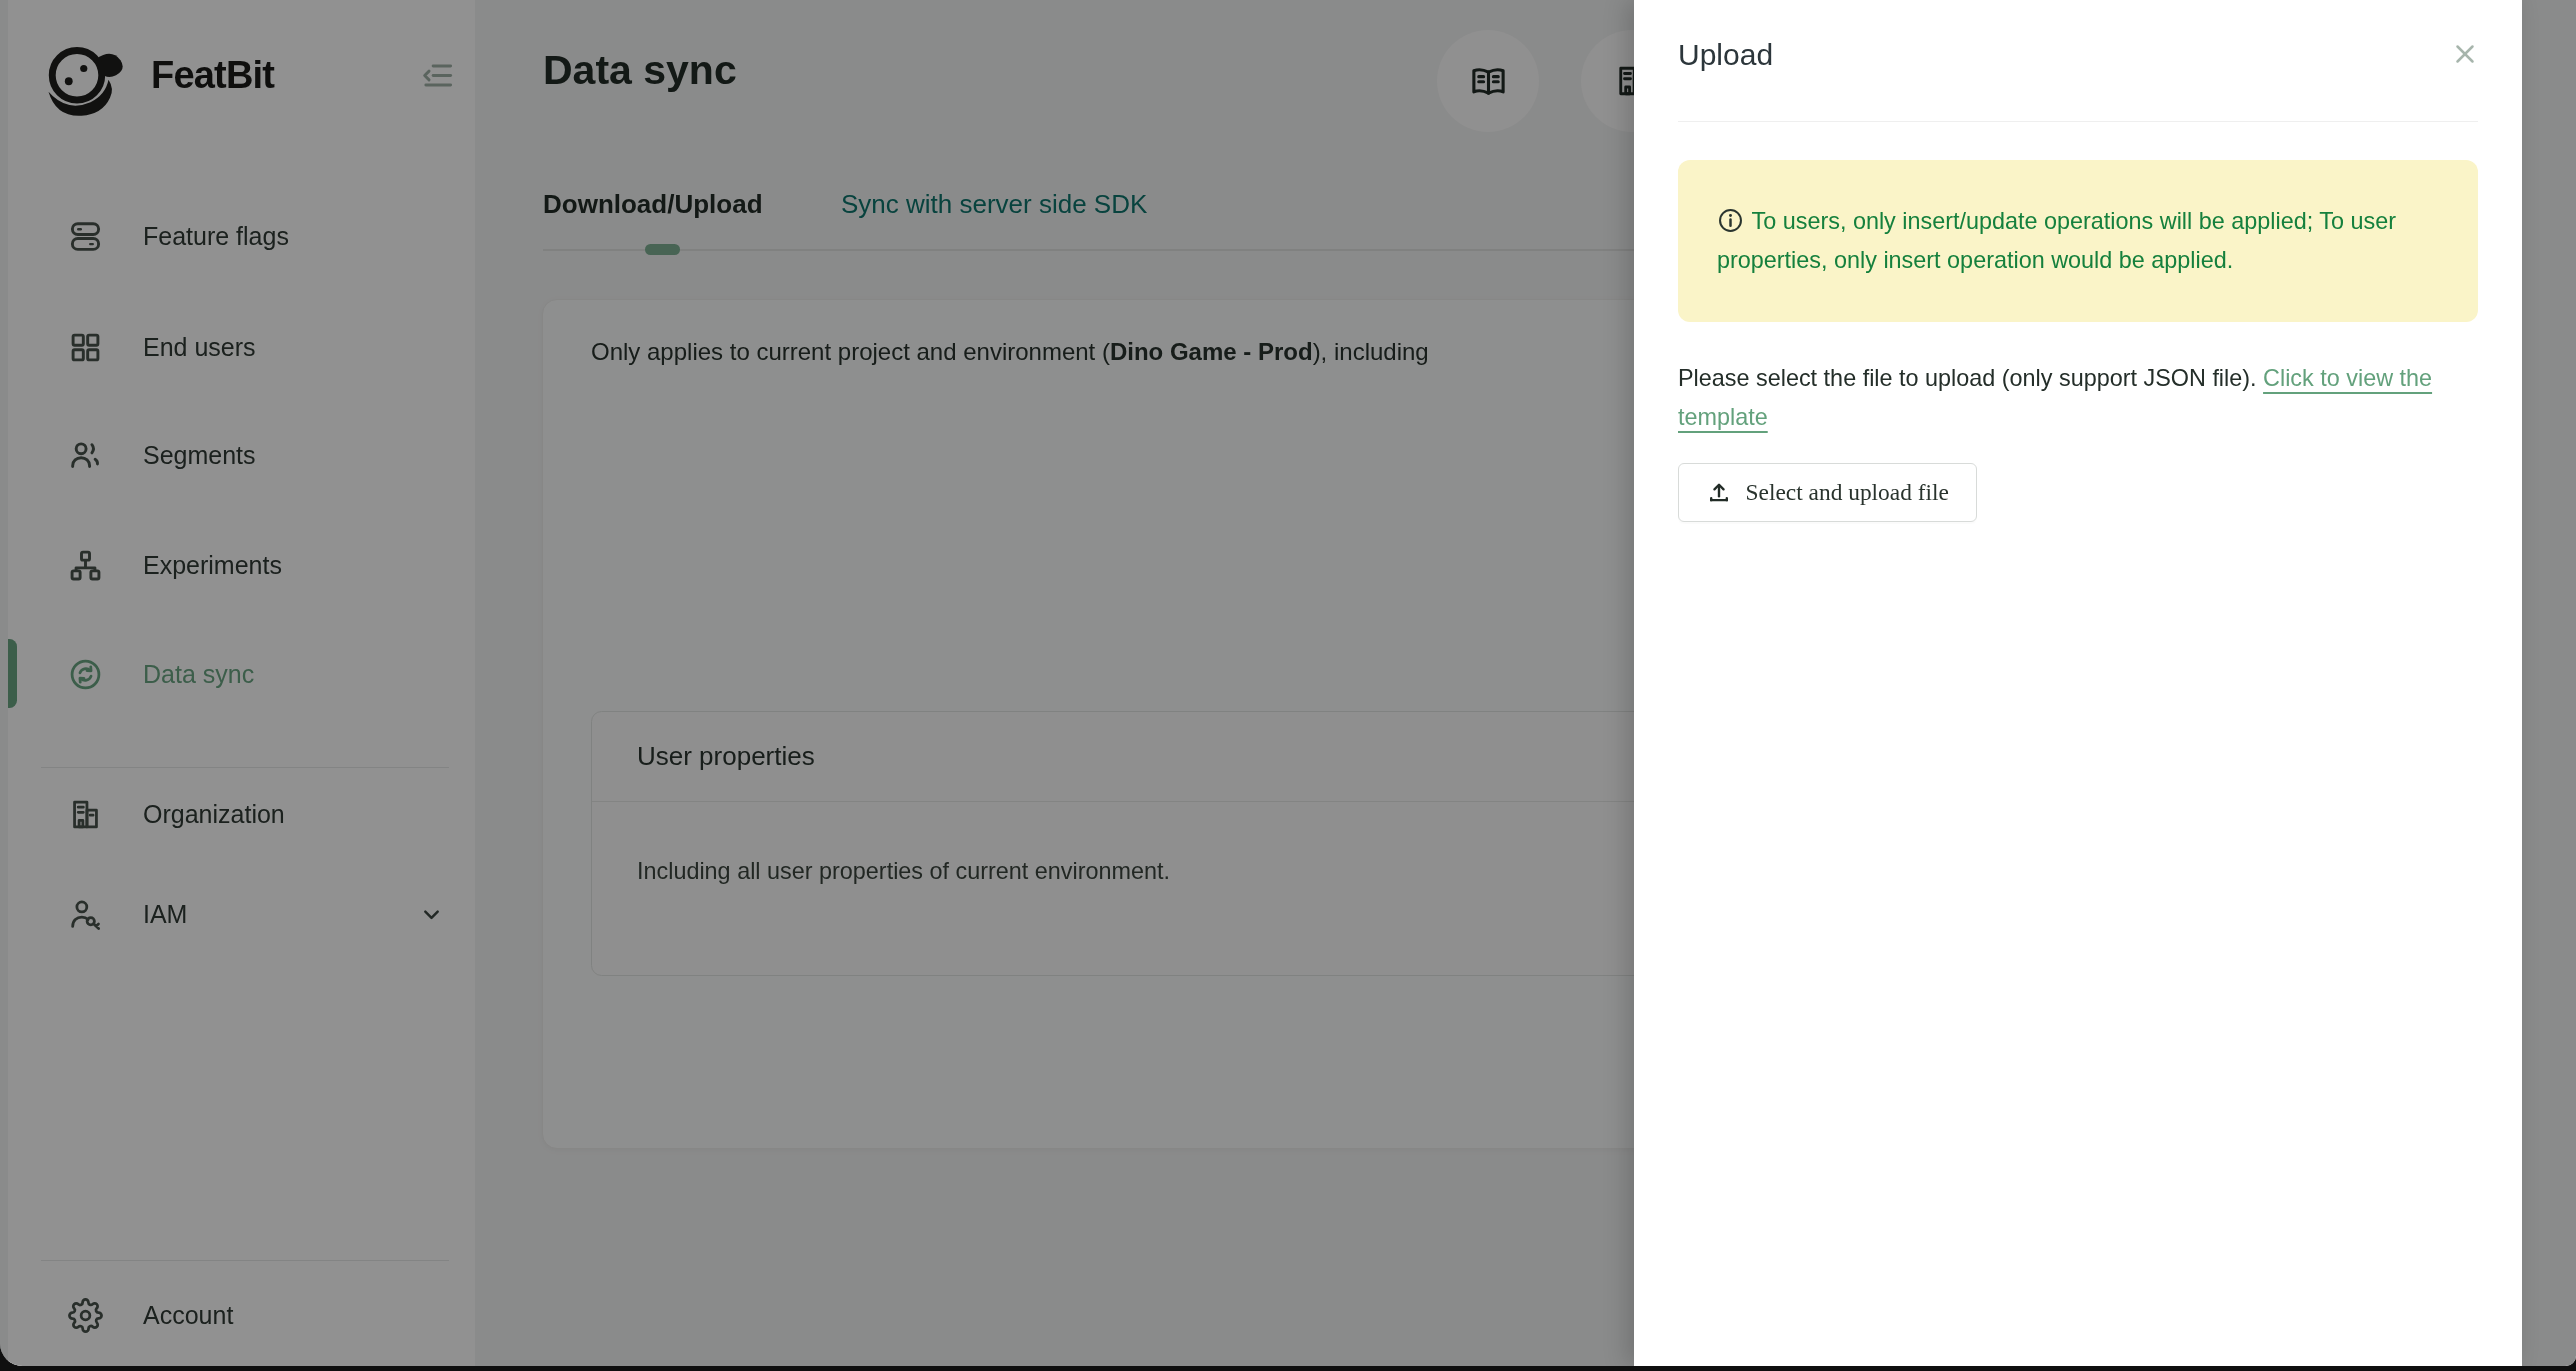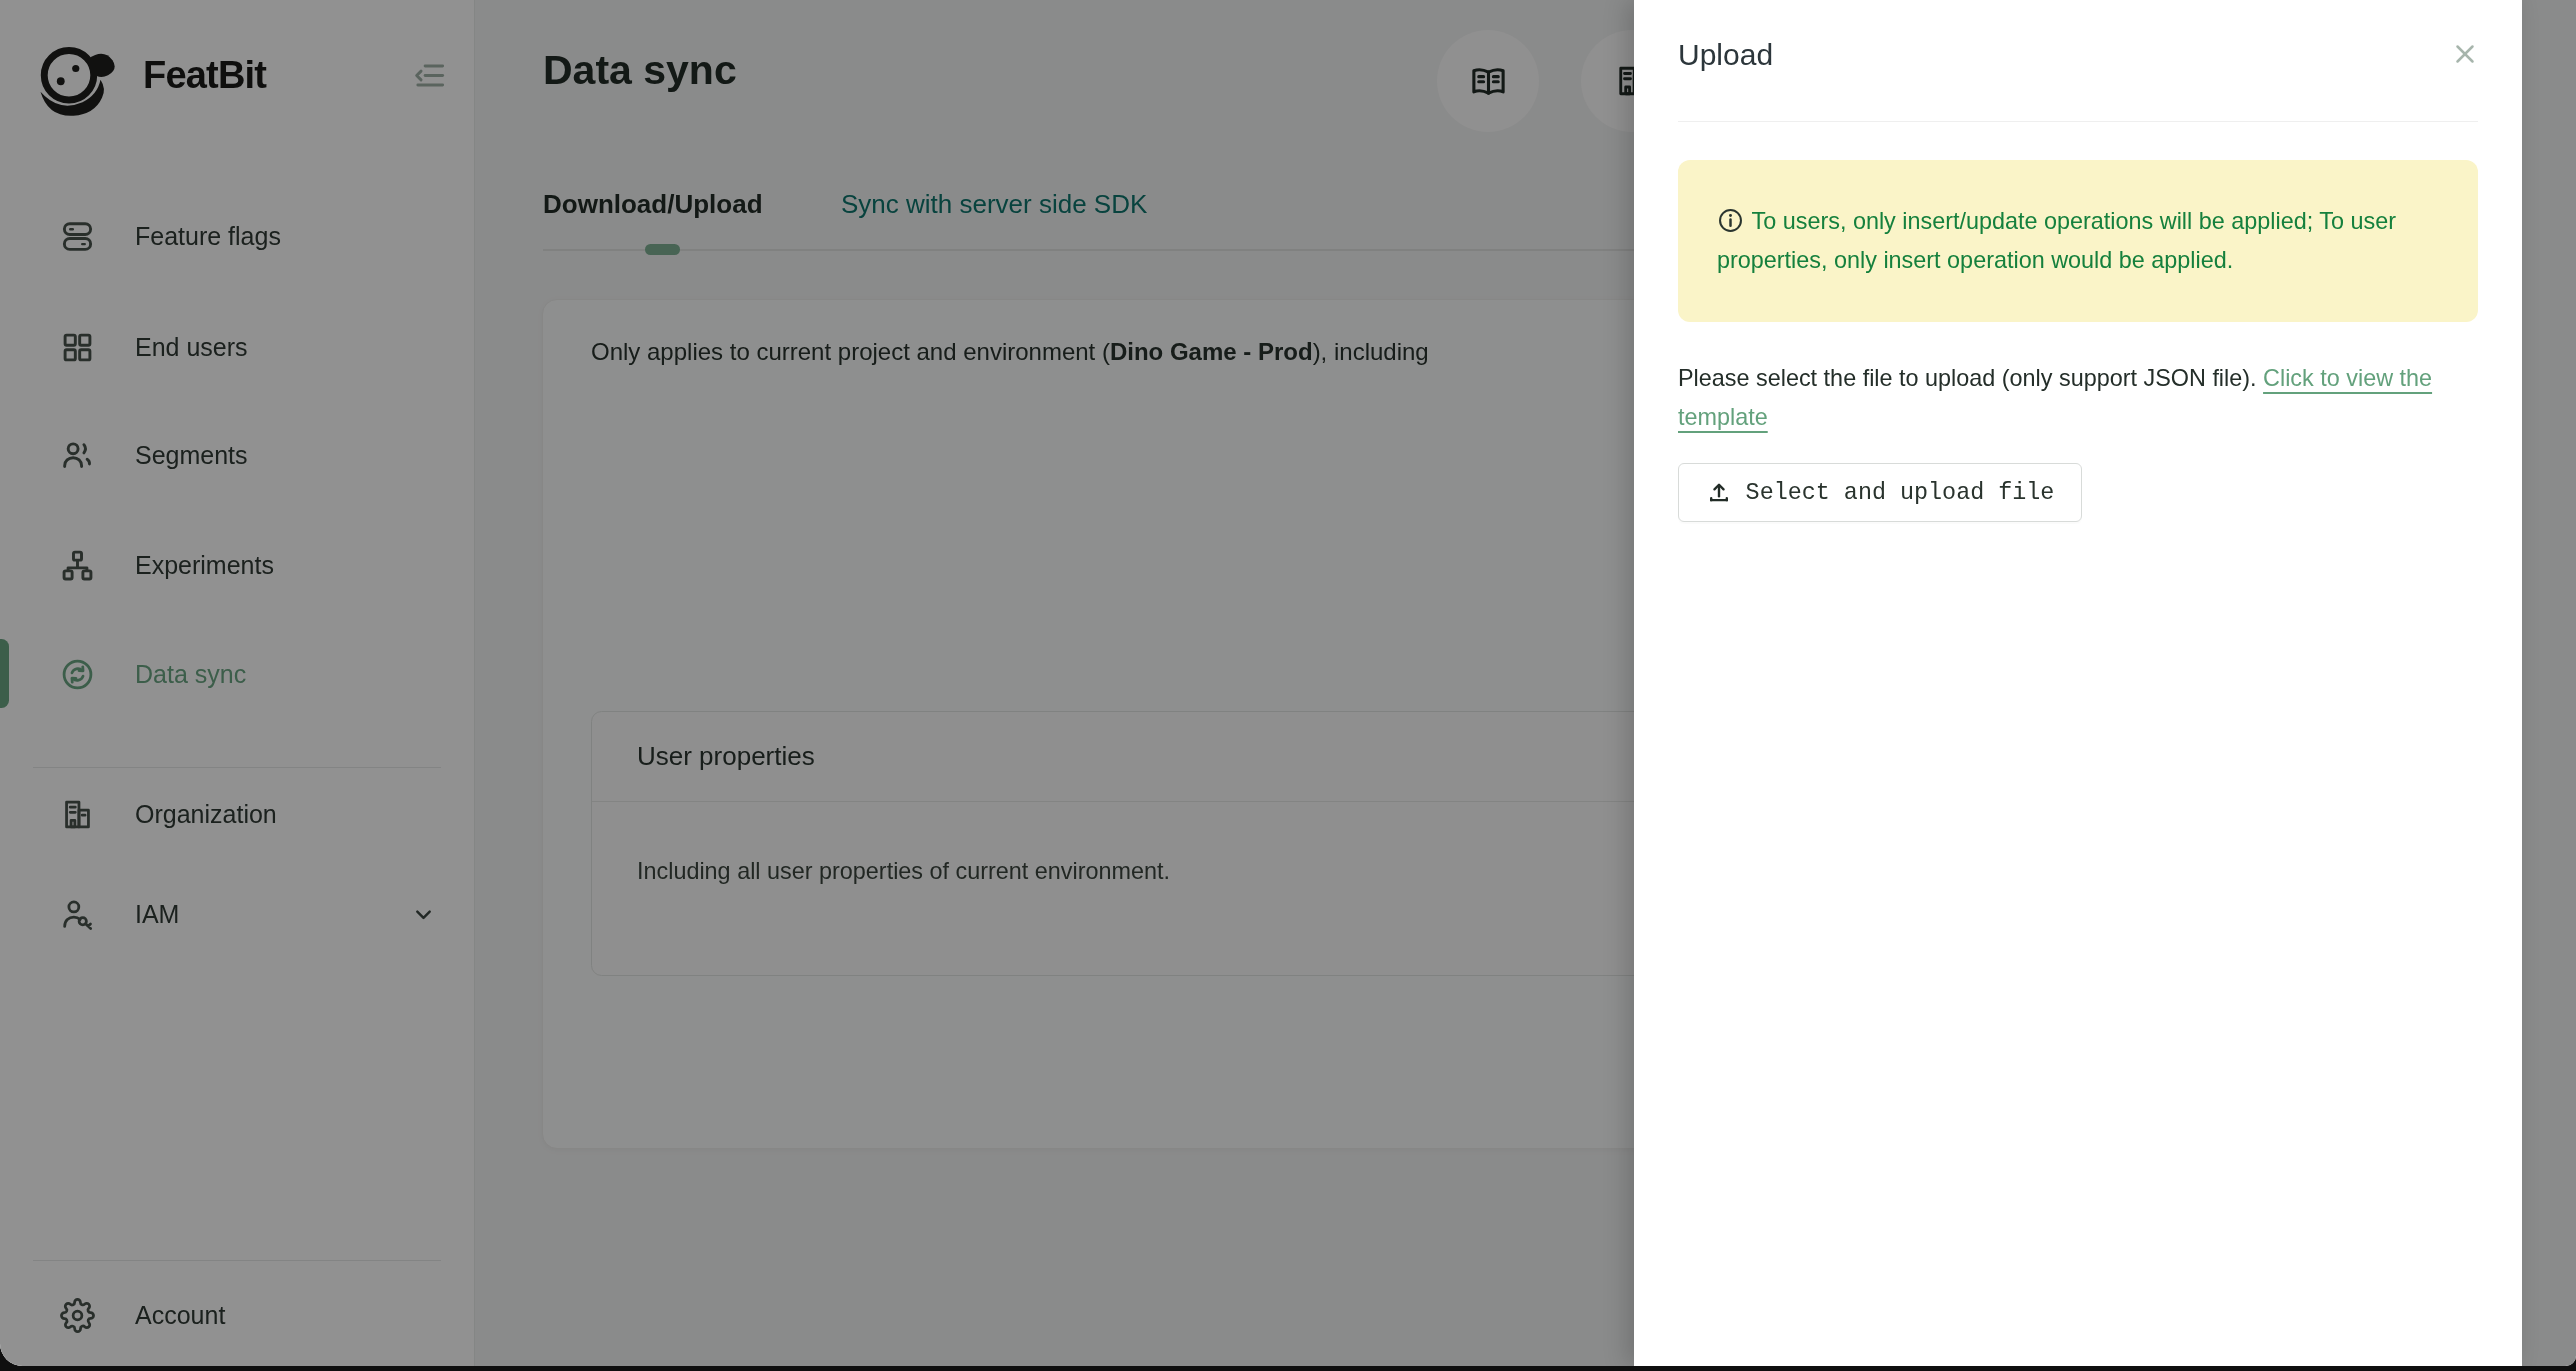--- a/index.html
+++ b/index.html
@@ -20,7 +20,7 @@
 
   
   .sidebar {
-    position:absolute; left:0; top:0; width:475px; height:100%;
+    position:absolute; left:8px; top:0; width:475px; height:100%;
     background:#ffffff; border-right:0.8px solid #e9ebea;
   }
   .logo-mark { position:absolute; left:33px; top:39px; width:84px; height:80px; }

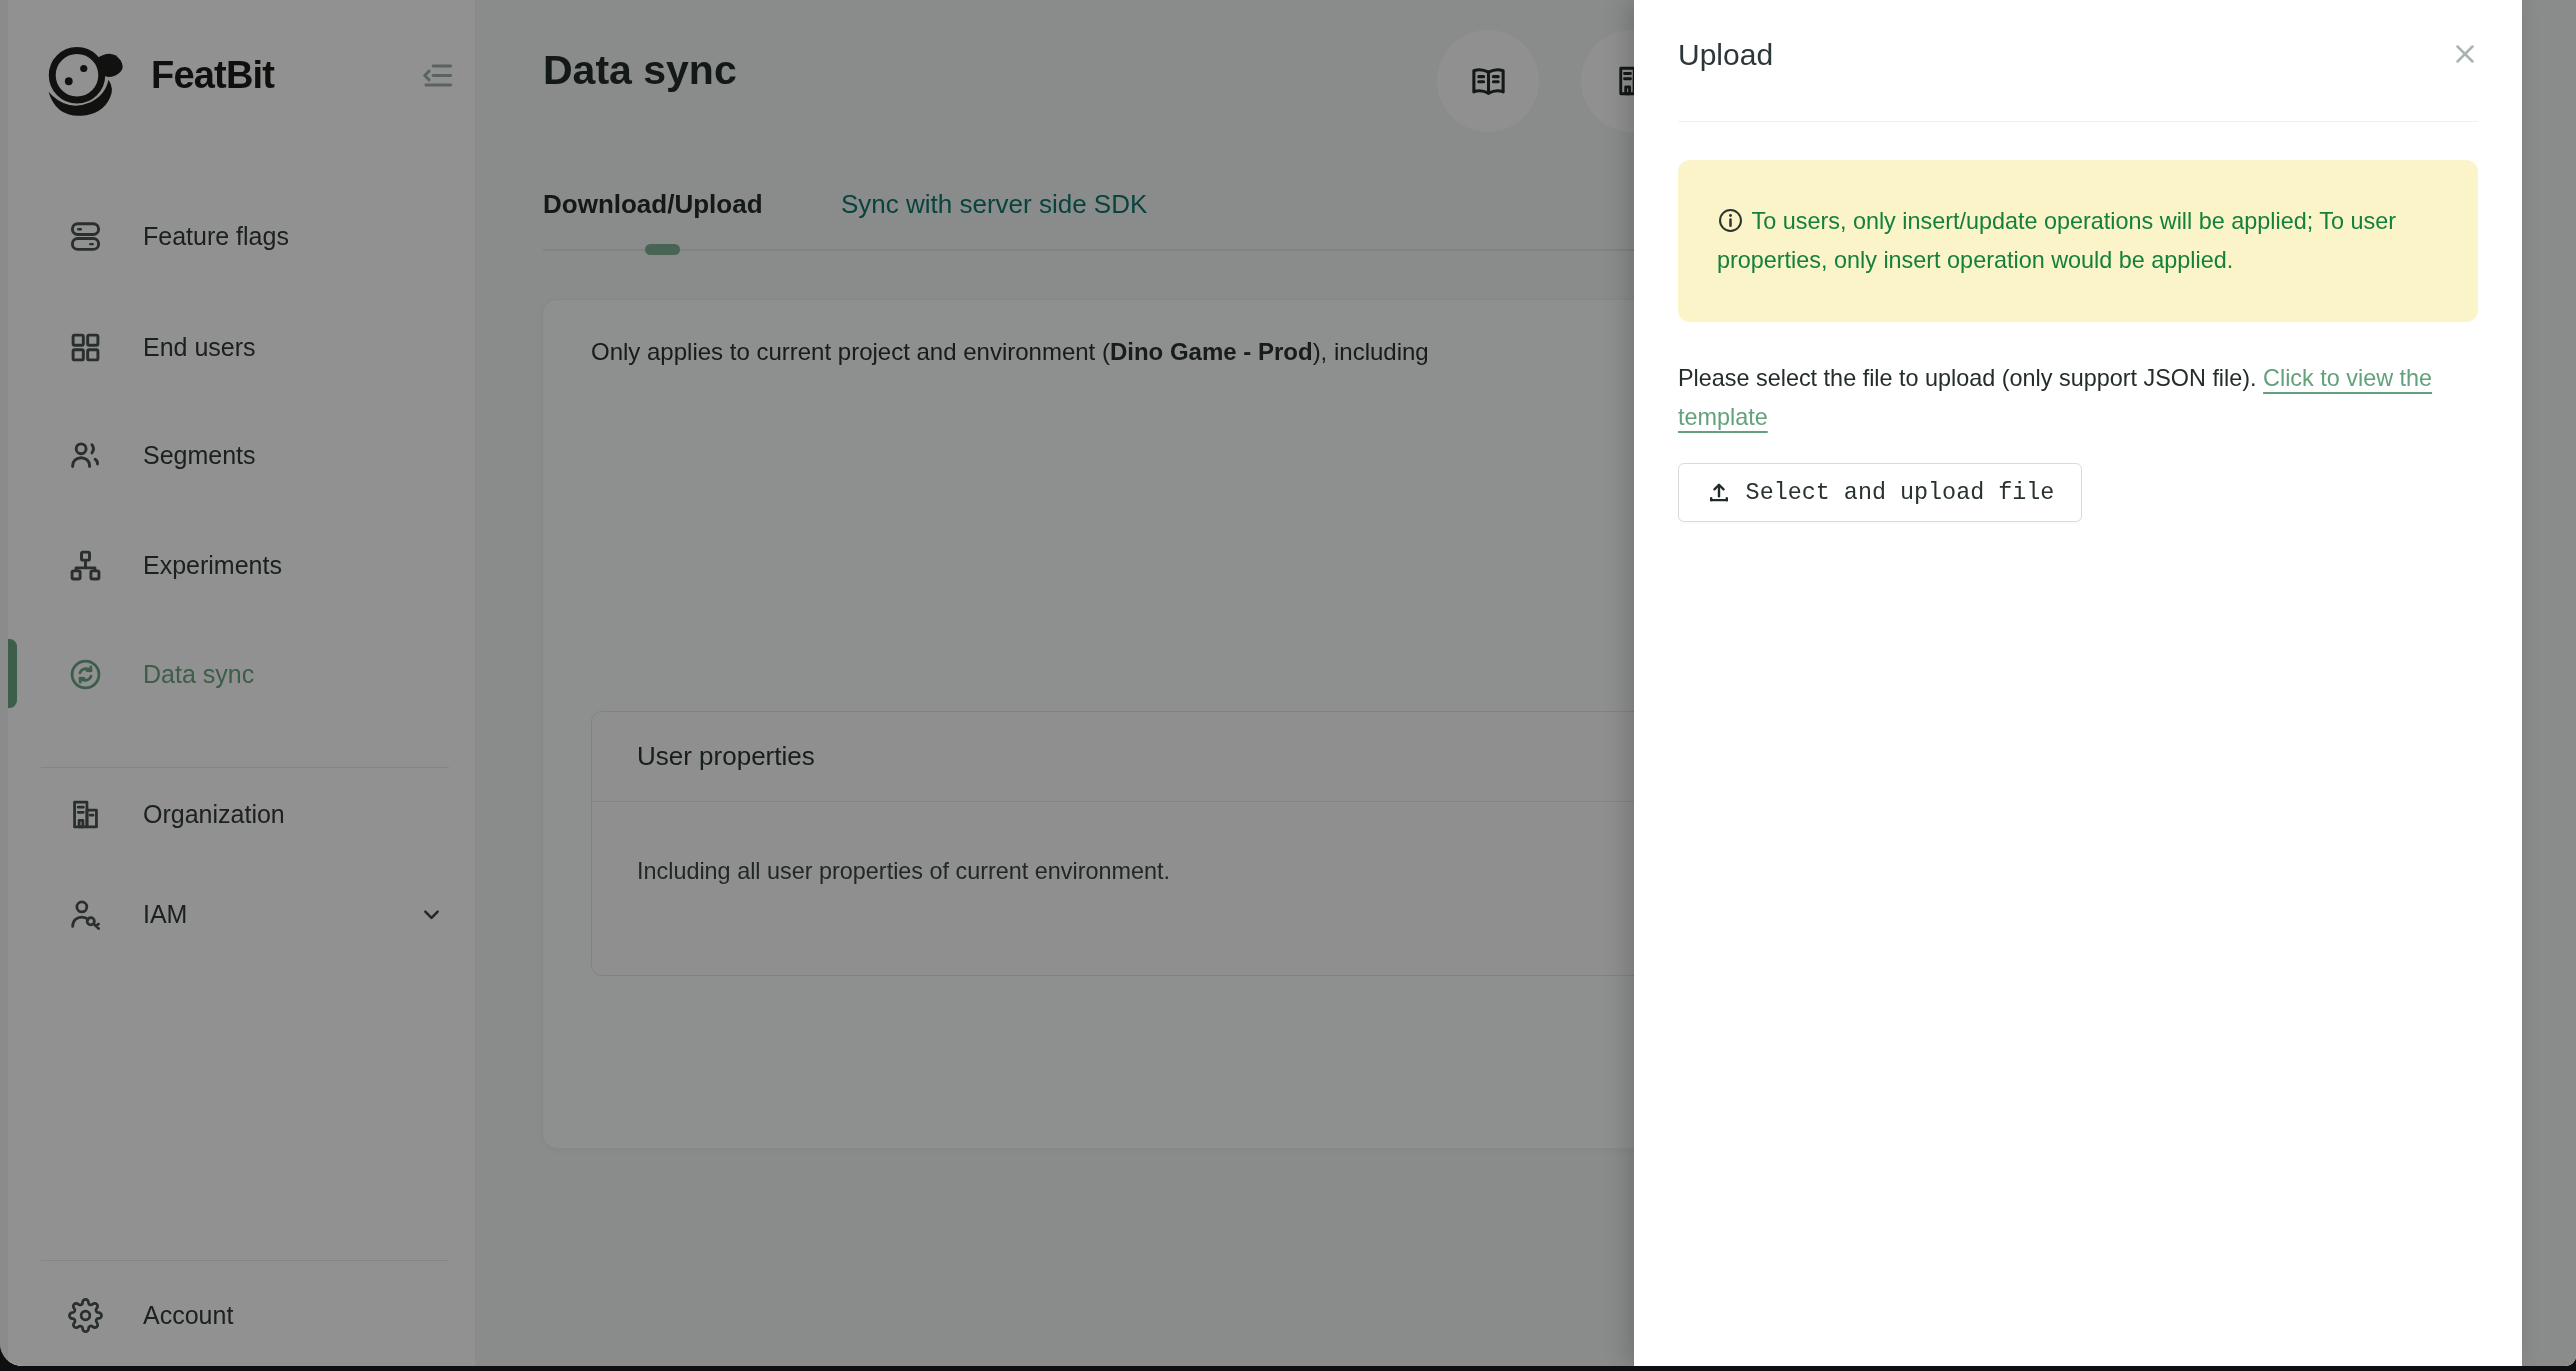--- a/index.html
+++ b/index.html
@@ -127,7 +127,7 @@
     background:#ffffff; border:0.8px solid #d8dbd9; border-radius:6px;
     font-size:23.4px; color:#29332d; cursor:pointer;
     box-shadow:0 1.5px 1.5px rgba(0,0,0,0.02);
-    font-family:Liberation Mono, monospace;
+    font-family:Liberation Serif, serif;
   }
   .upload-btn .up-icon { display:flex; color:#222c27; }
 

